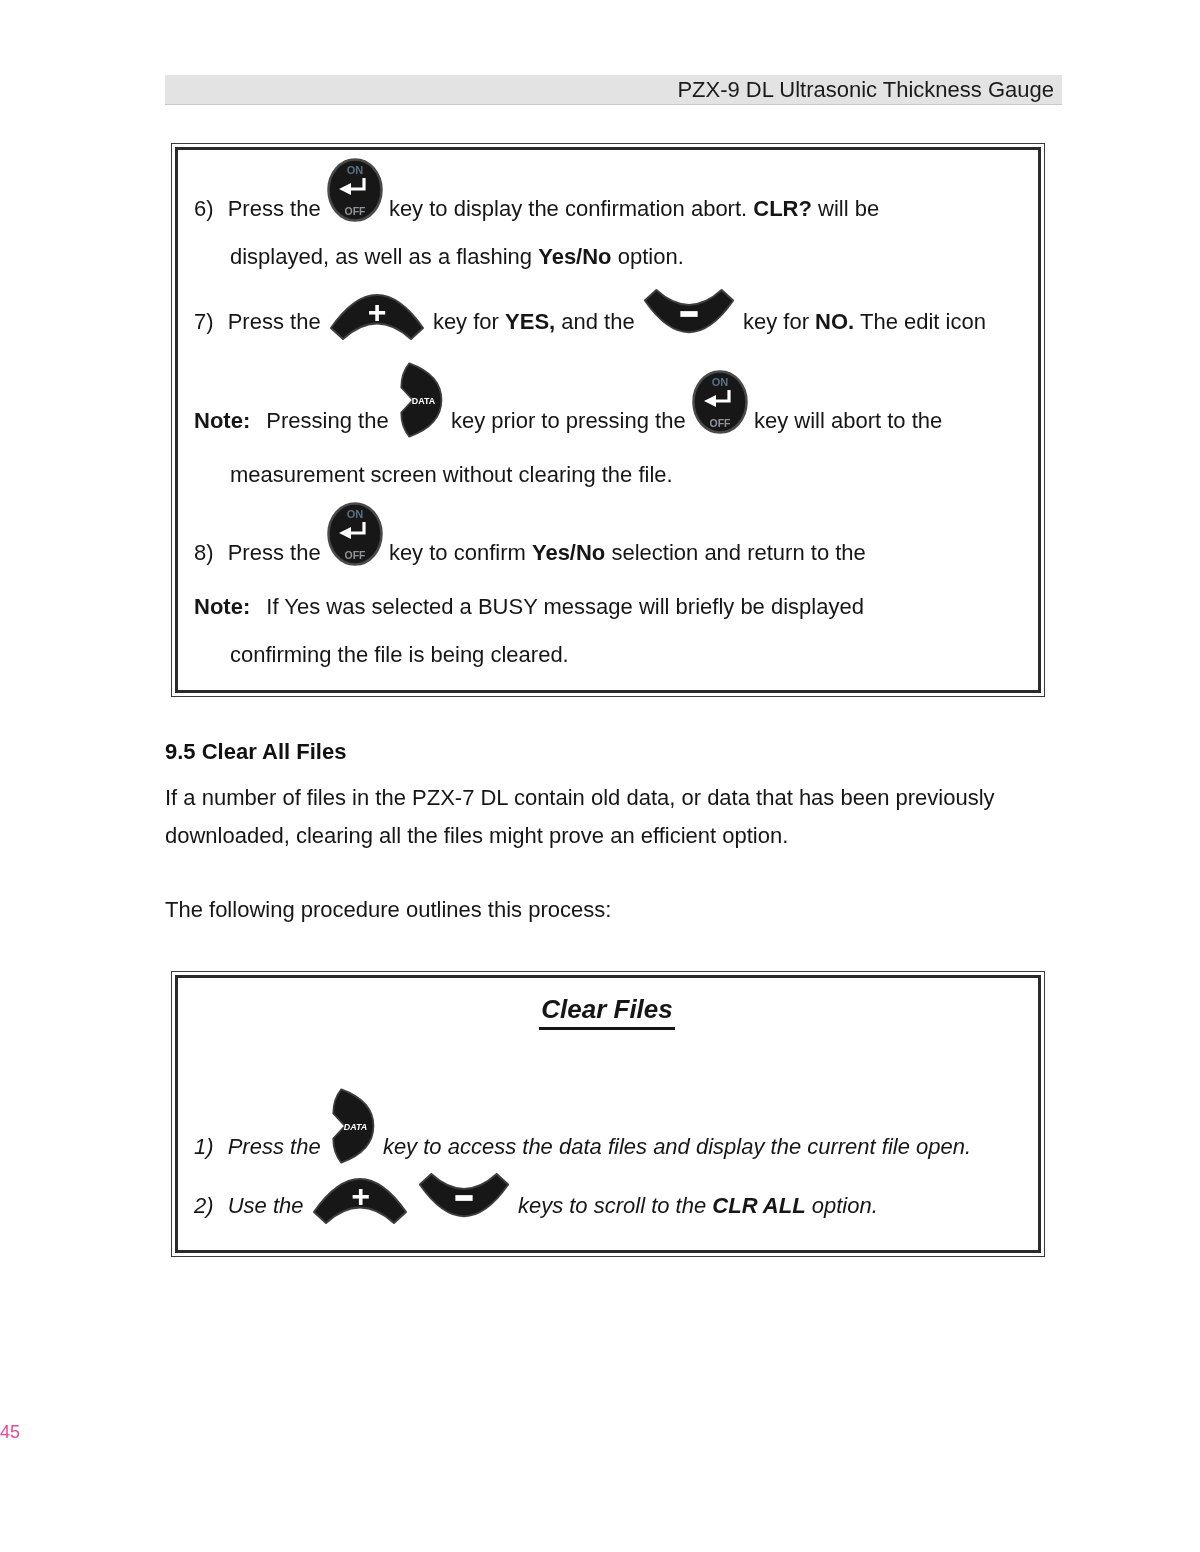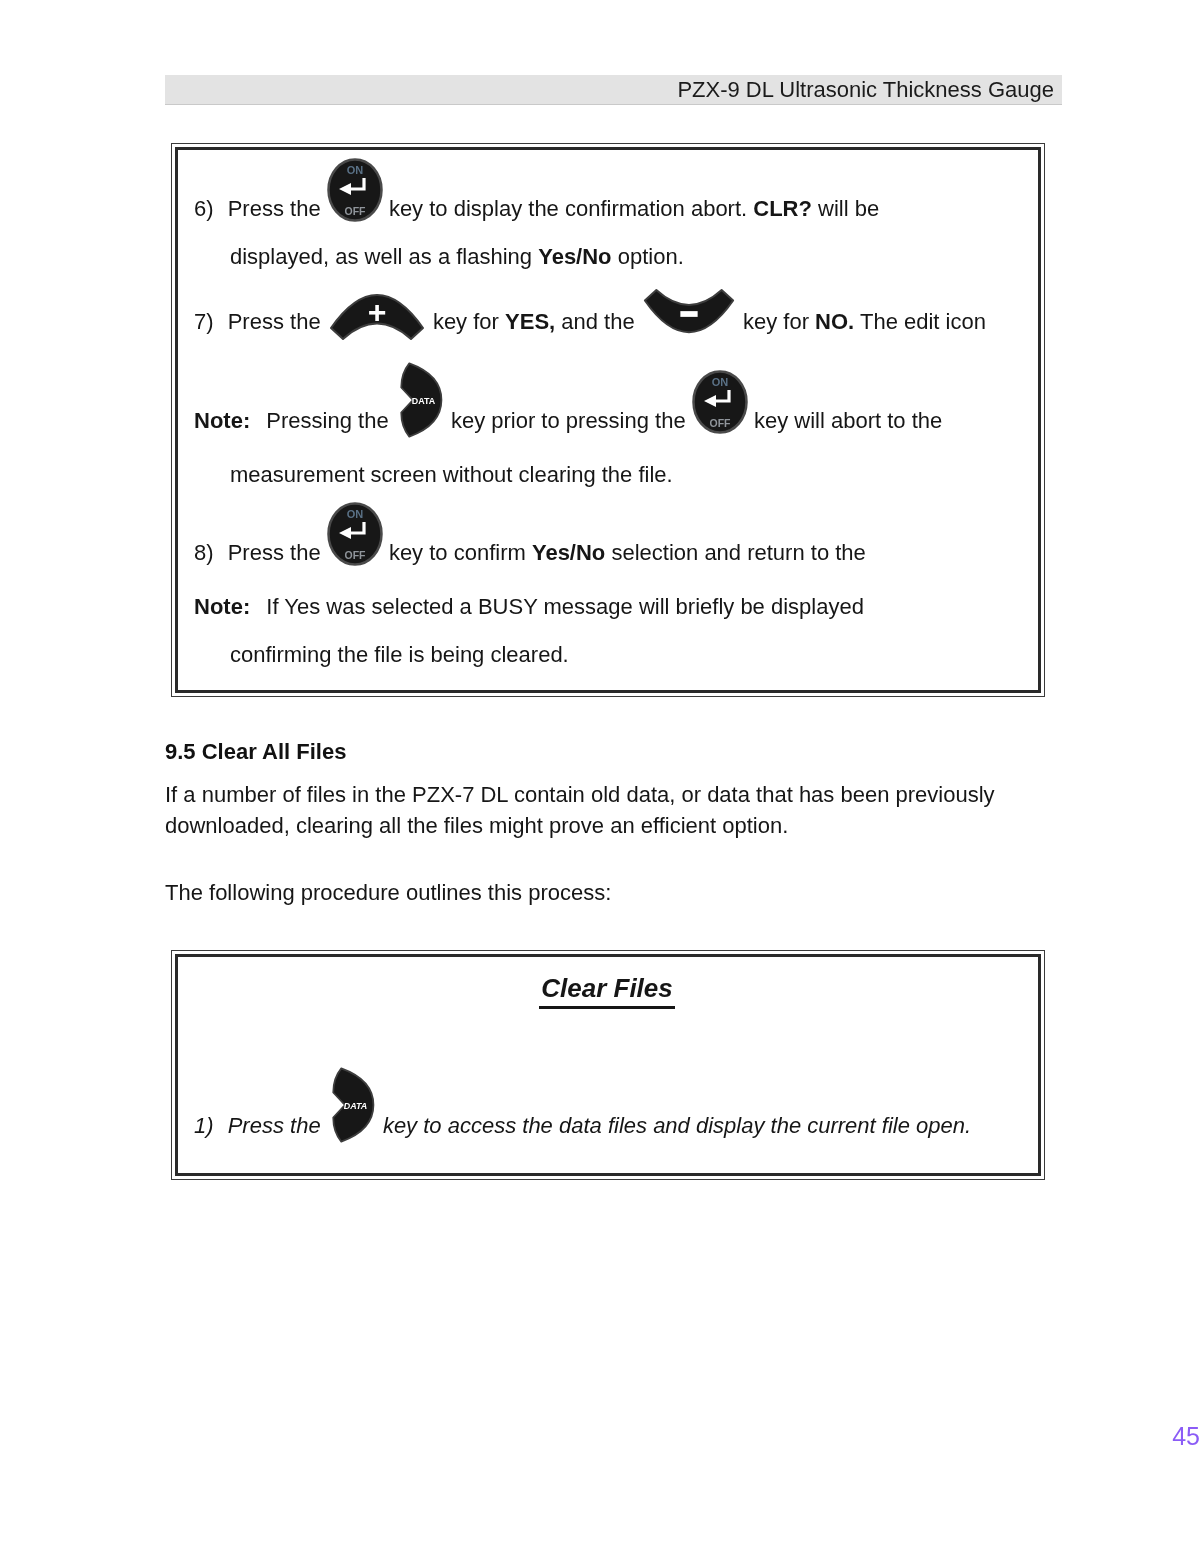--- a/index.html
+++ b/index.html
@@ -42,7 +42,7 @@
   .k-data  { width:50px; height:84px; vertical-align:-14px; }
 
   .sec-heading { margin-top:46px; font-size:22px; font-weight:bold; color:#111; }
-  .para { margin-top:14px; font-size:22px; line-height:31px; width:897px; }
+  .para { margin-top:14px; font-size:22px; line-height:38px; width:897px; }
   .para2 { margin-top:36px; }
 
   .box-title-row { text-align:center; margin-top:4px; }

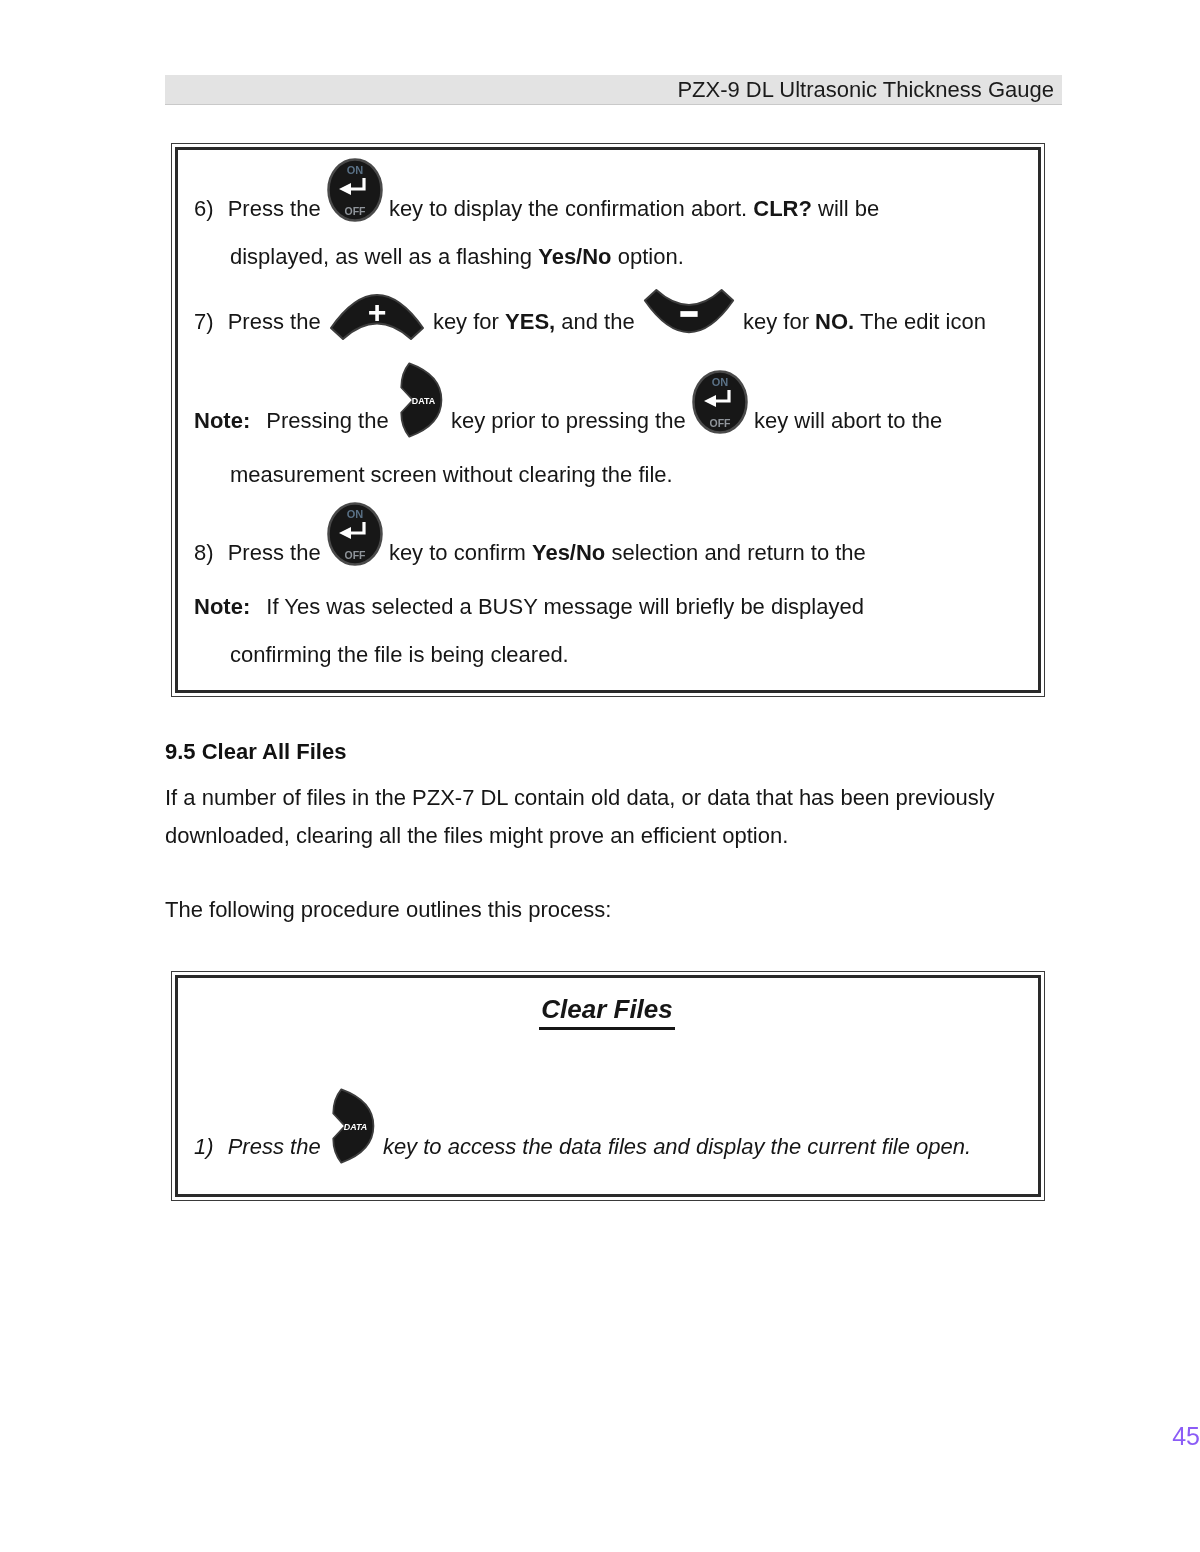--- a/index.html
+++ b/index.html
@@ -182,6 +182,19 @@
         <span>key to access the data files and display the current file open.</span>
       </div>
 
+      <div class="line s2row">
+        <span class="num">2)</span>
+        <span>Use the</span>
+        <svg class="key k-plus">
+            <use href="#k-plus"></use>
+          </svg>
+        <svg class="key k-minus">
+            <use href="#k-minus"></use>
+          </svg>
+        <span>keys to scroll to the</span>
+        <b>CLR ALL</b>
+        <span>option.</span>
+      </div>
     </div>
 
   </div>

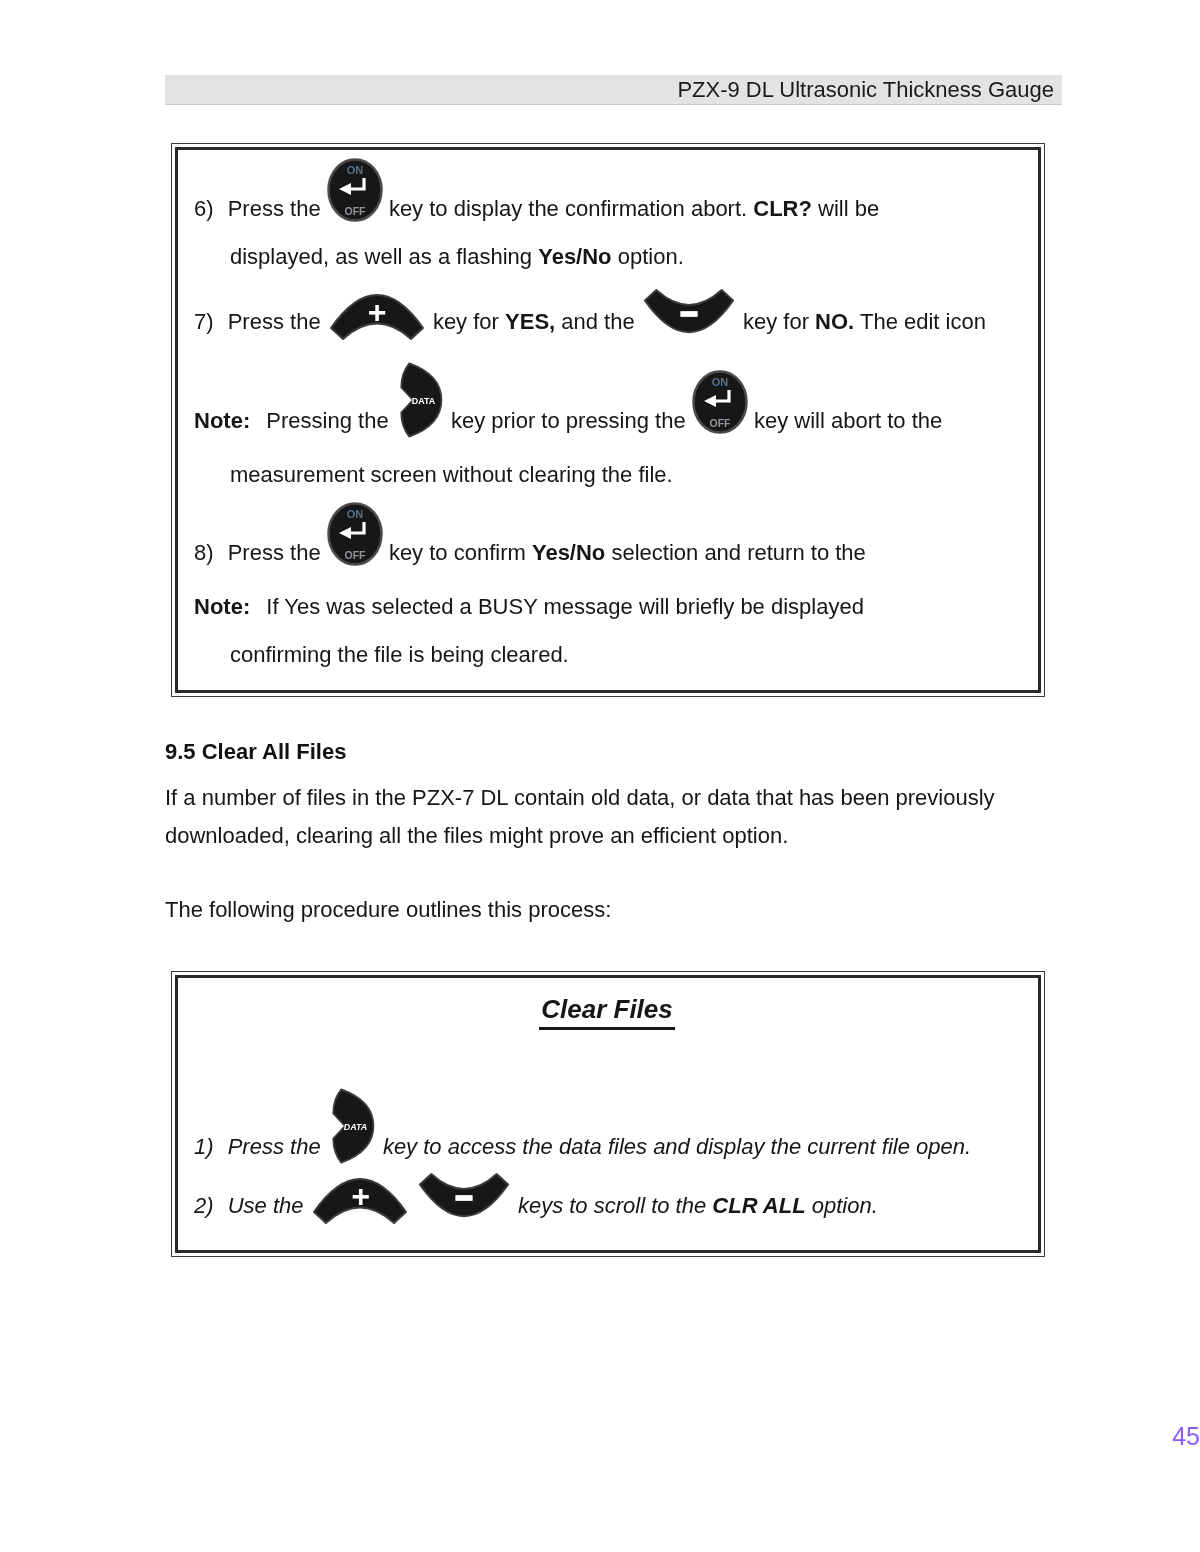--- a/index.html
+++ b/index.html
@@ -55,7 +55,7 @@
 
   .footer-page {
     position:absolute; left:0; top:1422px; width:100%;
-    text-align:right; font-size:25px; color:#8b5cf6;
+    text-align:left; font-size:18px; color:#ec4899;
   }
   .defs-hidden { position:absolute; width:0; height:0; overflow:hidden; }
 </style>

